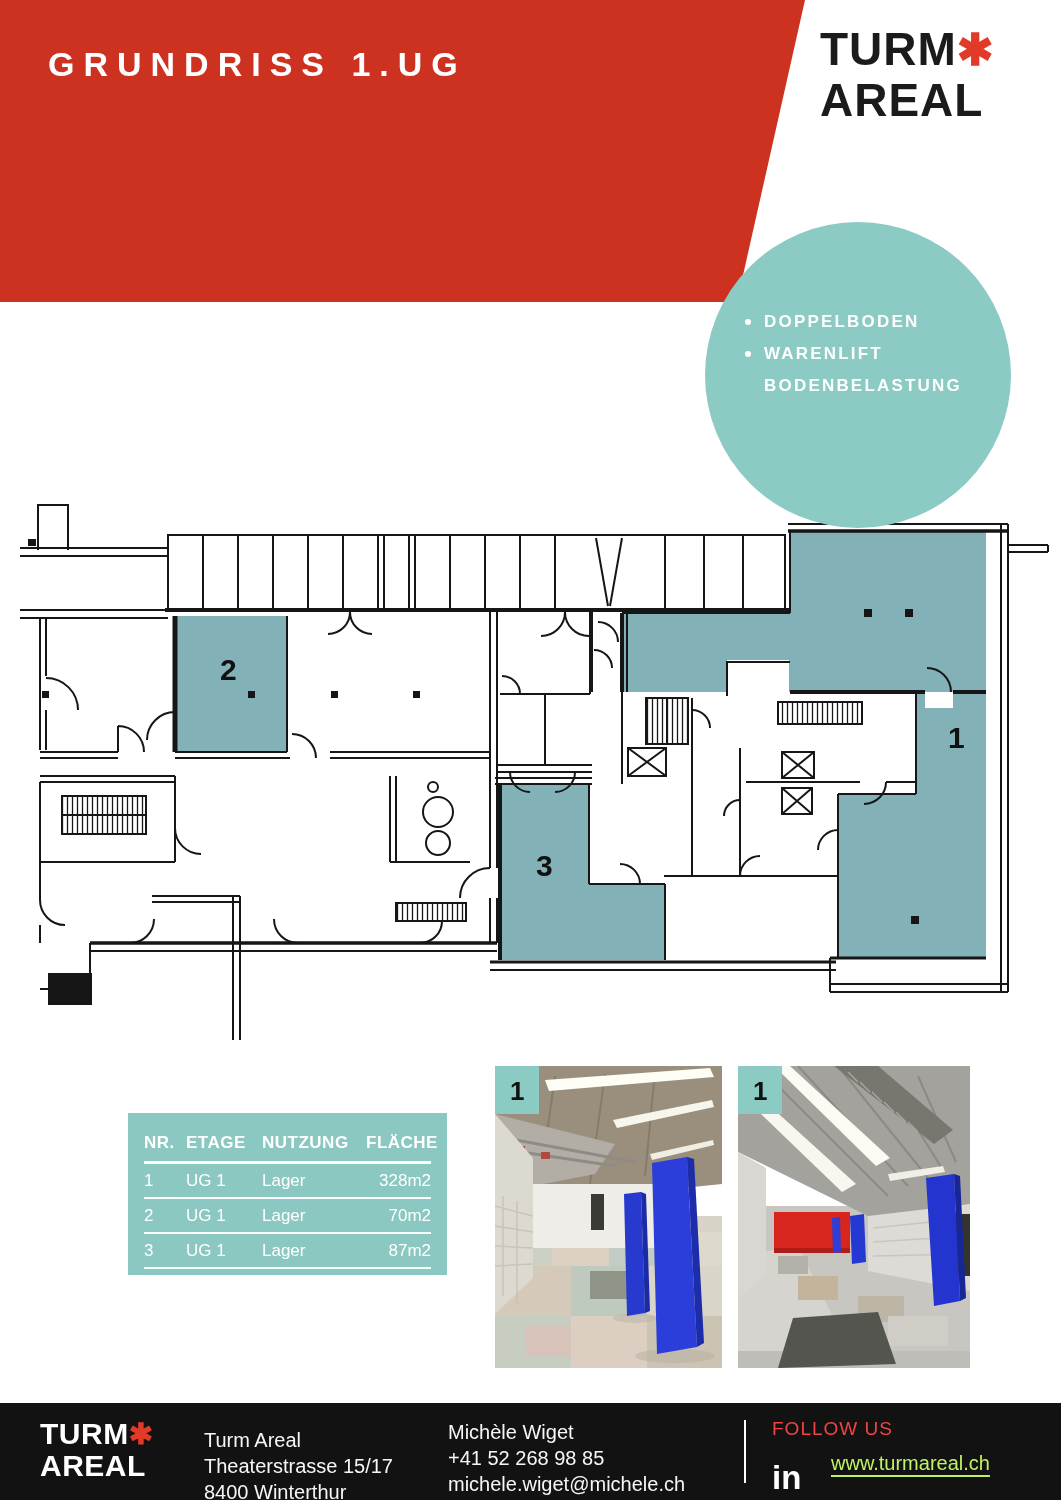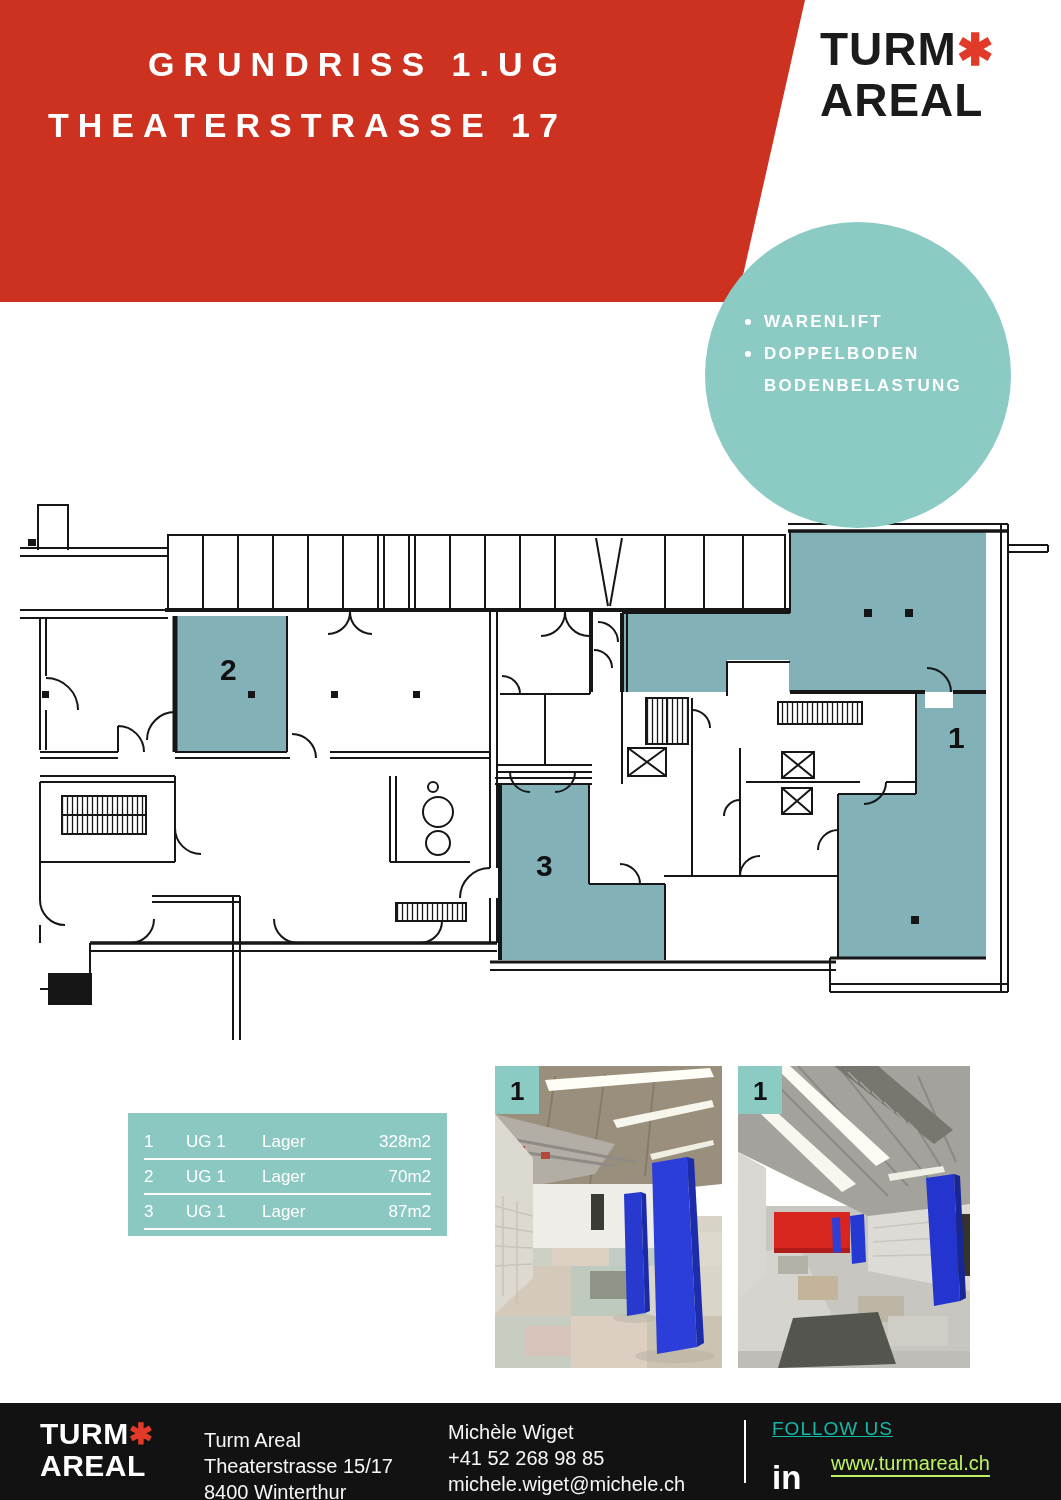--- a/index.html
+++ b/index.html
@@ -10,7 +10,7 @@
   .red-band{position:absolute;left:0;top:0;width:1061px;height:302px;background:#cd311f;
             clip-path:polygon(0 0,805px 0,737px 100%,0 100%);z-index:1;}
   .title{position:absolute;left:48px;top:34px;z-index:2;color:#fff;font-weight:bold;
-         font-size:34px;letter-spacing:9px;line-height:61px;white-space:nowrap;text-align:right;}
+         font-size:34px;letter-spacing:9px;line-height:61px;white-space:nowrap;}
   .brand{position:absolute;left:820px;top:24px;z-index:2;color:#1b1b1b;font-weight:bold;
          font-size:46px;line-height:51px;letter-spacing:1px;white-space:nowrap;}
   .brand .ast{color:#e23a28;font-size:44px;}

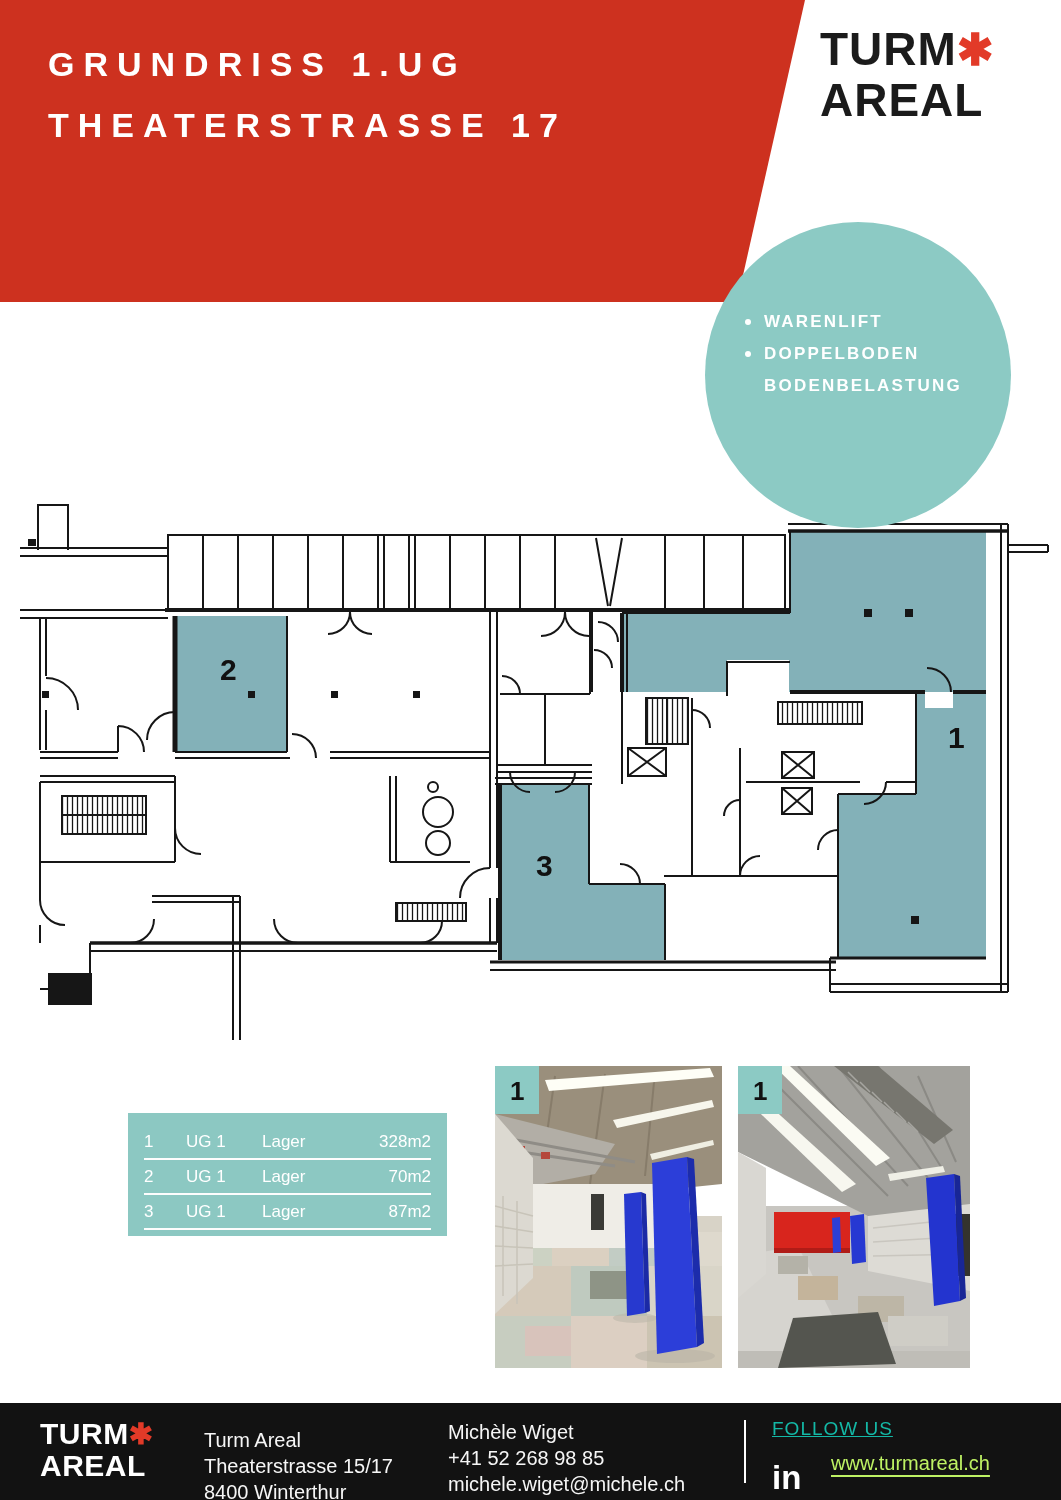--- a/index.html
+++ b/index.html
@@ -64,7 +64,6 @@
   <div class="red-band"></div>
   <div class="title">
     <div>GRUNDRISS 1.UG</div>
-    <div>THEATERSTRASSE 17</div>
   </div>
   <div class="brand">
     <div><span>TURM</span><span class="ast">✱</span></div>

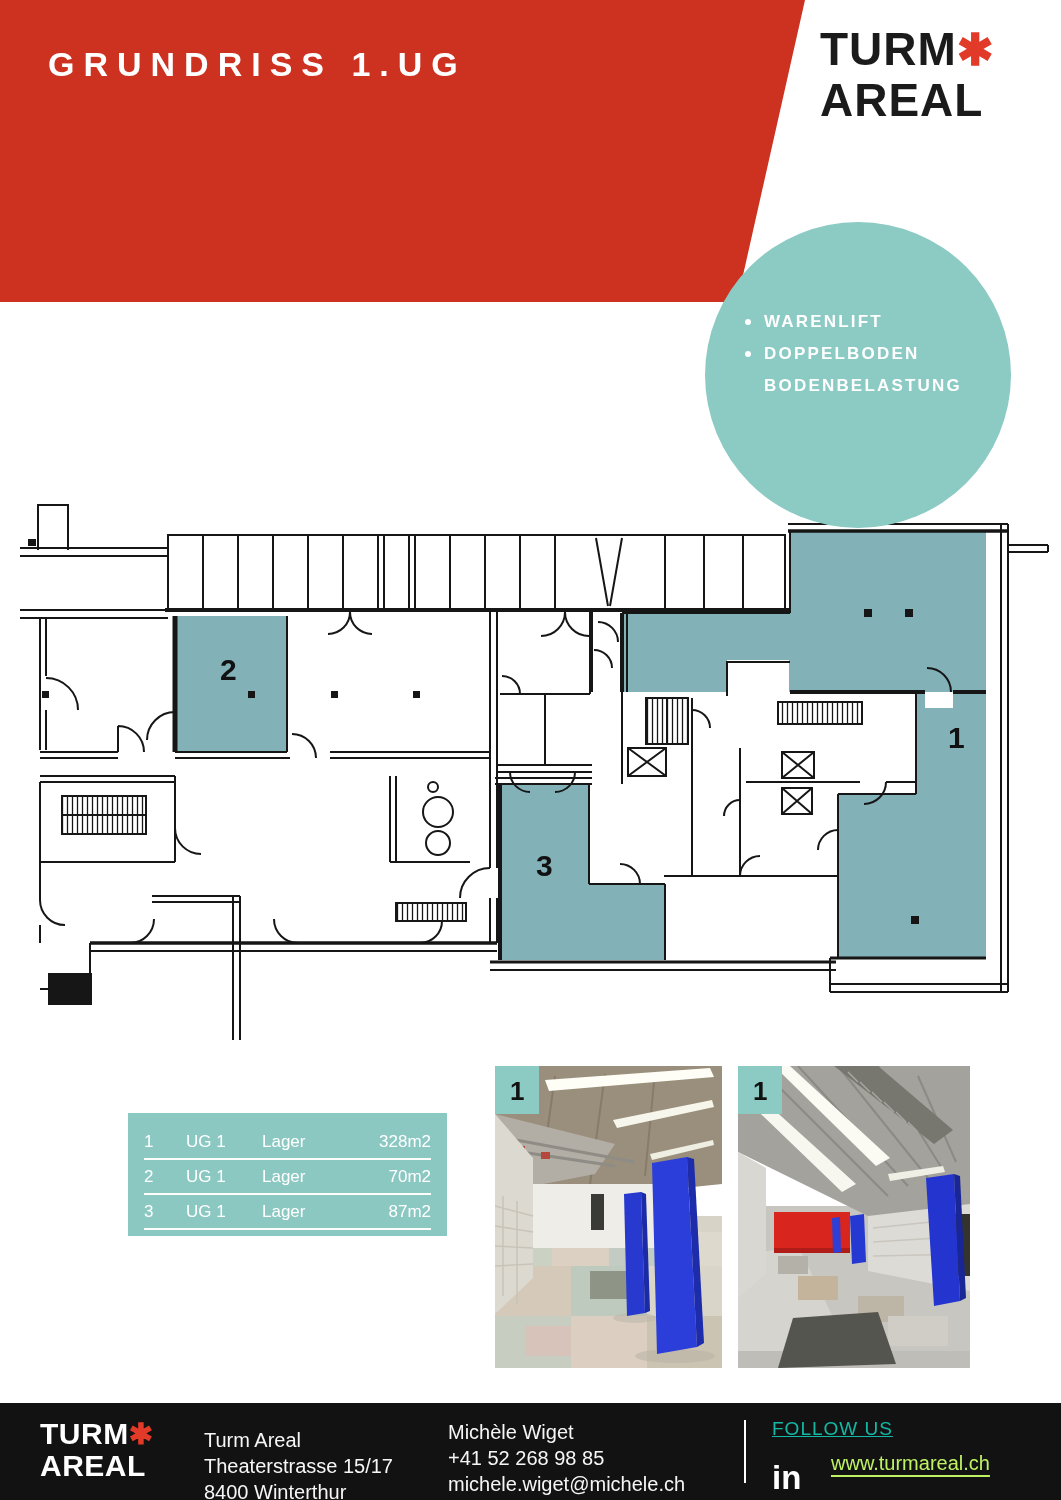--- a/index.html
+++ b/index.html
@@ -74,11 +74,11 @@
     <div class="features">
       <div class="feat">
           <span class="dot"></span>
-          <span>WARENLIFT</span>
+          <span>DOPPELBODEN</span>
         </div>
       <div class="feat">
           <span class="dot"></span>
-          <span>DOPPELBODEN</span>
+          <span>WARENLIFT</span>
         </div>
       <div class="feat cont">
           <span>BODENBELASTUNG</span>

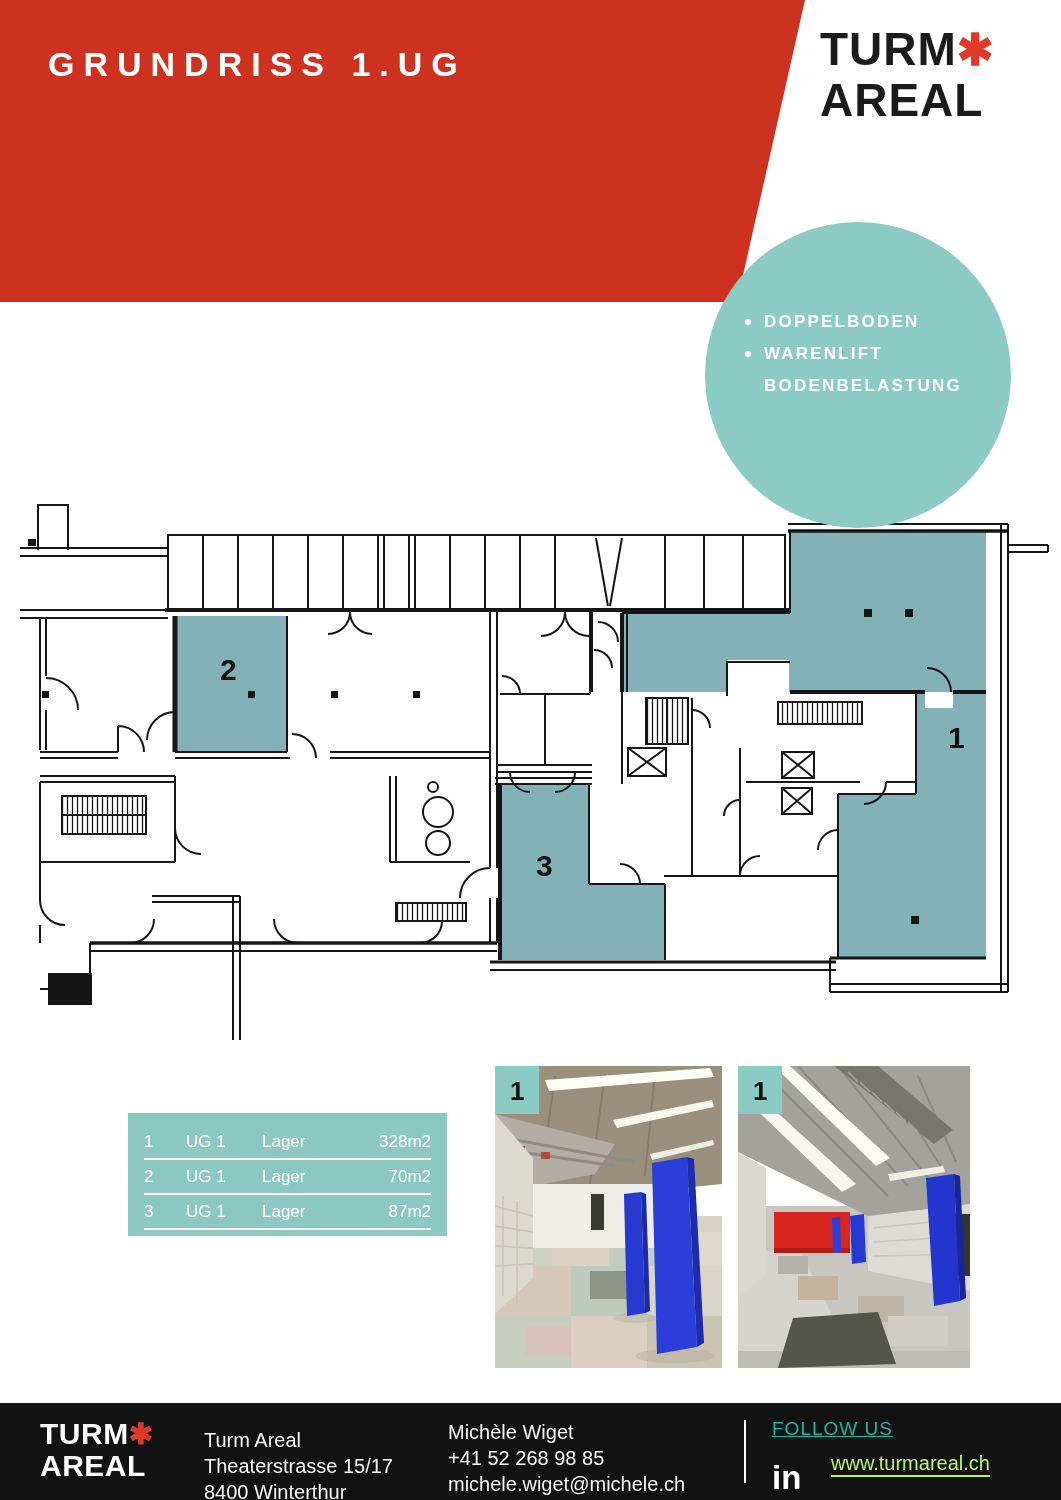--- a/index.html
+++ b/index.html
@@ -215,6 +215,12 @@
   </svg>
 
   <div class="info-table">
+    <div class="t-row t-head">
+      <div>NR.</div>
+      <div>ETAGE</div>
+      <div>NUTZUNG</div>
+      <div class="col-area">FLÄCHE</div>
+    </div>
     <div class="t-body">
       <div class="t-row">
         <div>1</div>

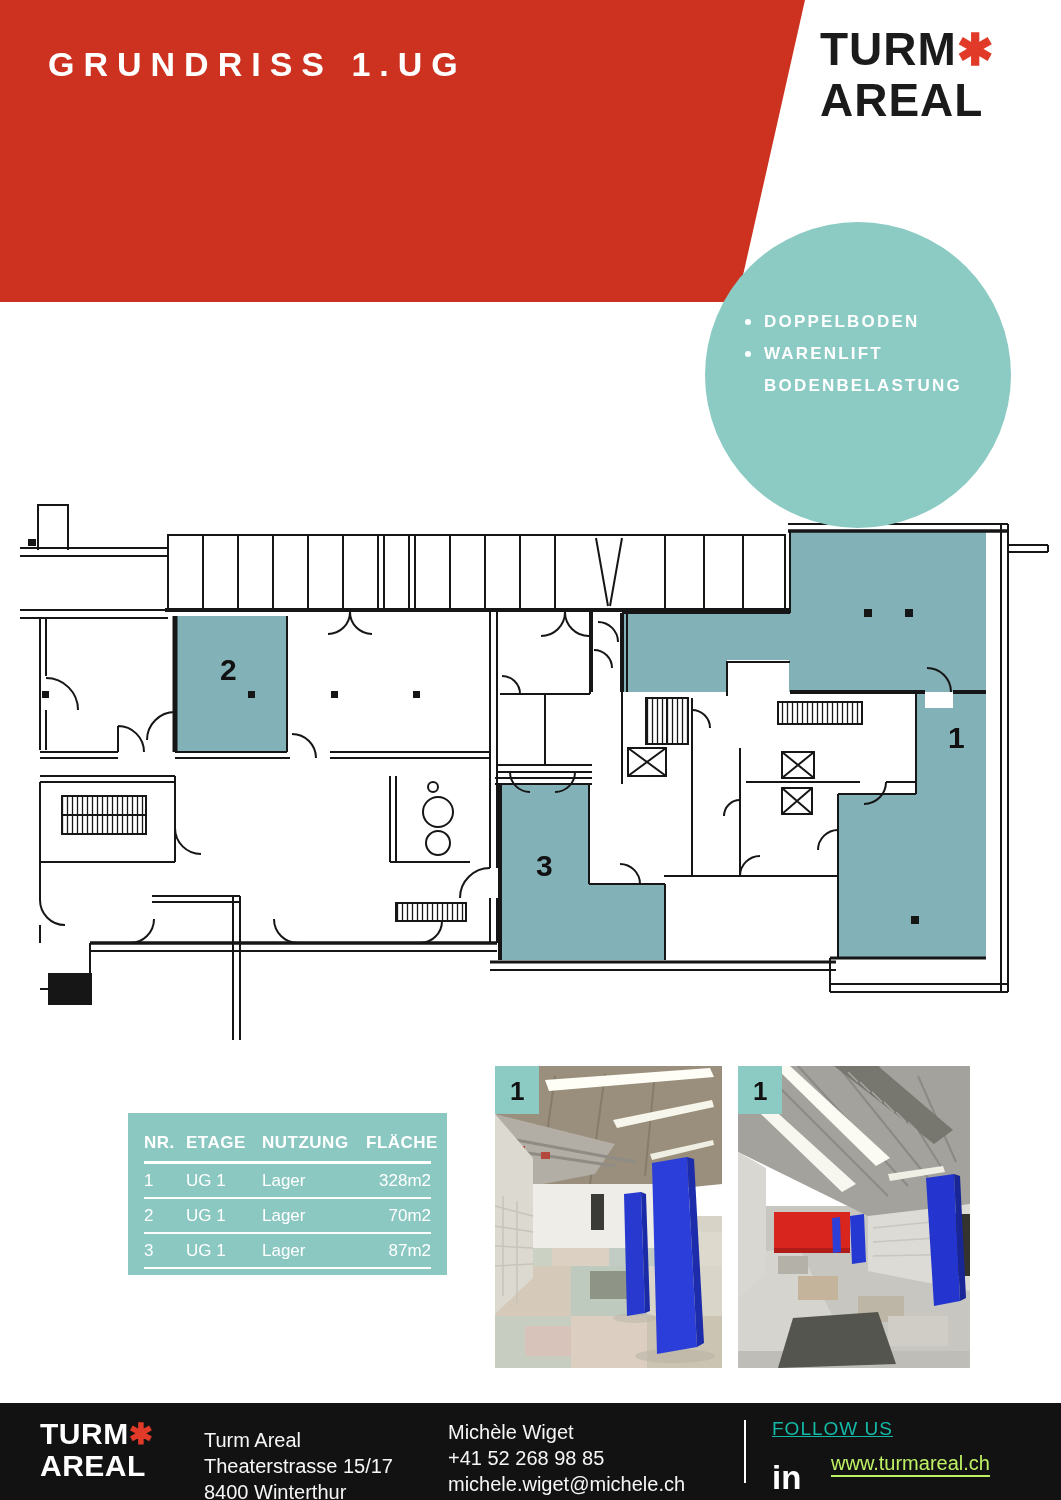--- a/index.html
+++ b/index.html
@@ -50,7 +50,7 @@
   .f-addr{position:absolute;left:204px;top:16px;font-size:20px;line-height:26px;color:#f6f6f6;margin-top:8px;}
   .f-contact{position:absolute;left:448px;top:16px;font-size:20px;line-height:26px;color:#f6f6f6;}
   .f-div{position:absolute;left:744px;top:17px;width:2px;height:63px;background:#fff;}
-  .f-follow{position:absolute;left:772px;top:15px;font-size:19px;letter-spacing:1px;color:#14b8a6;text-decoration:underline;}
+  .f-follow{position:absolute;left:772px;top:15px;font-size:19px;letter-spacing:1px;color:#ef4444;}
   .f-in{position:absolute;left:772px;top:38px;font-size:33px;font-weight:bold;line-height:40px;
         color:#fff;text-decoration:none;margin-top:17px;}
   .f-web{position:absolute;left:831px;top:49px;font-size:20px;color:#bef264;

